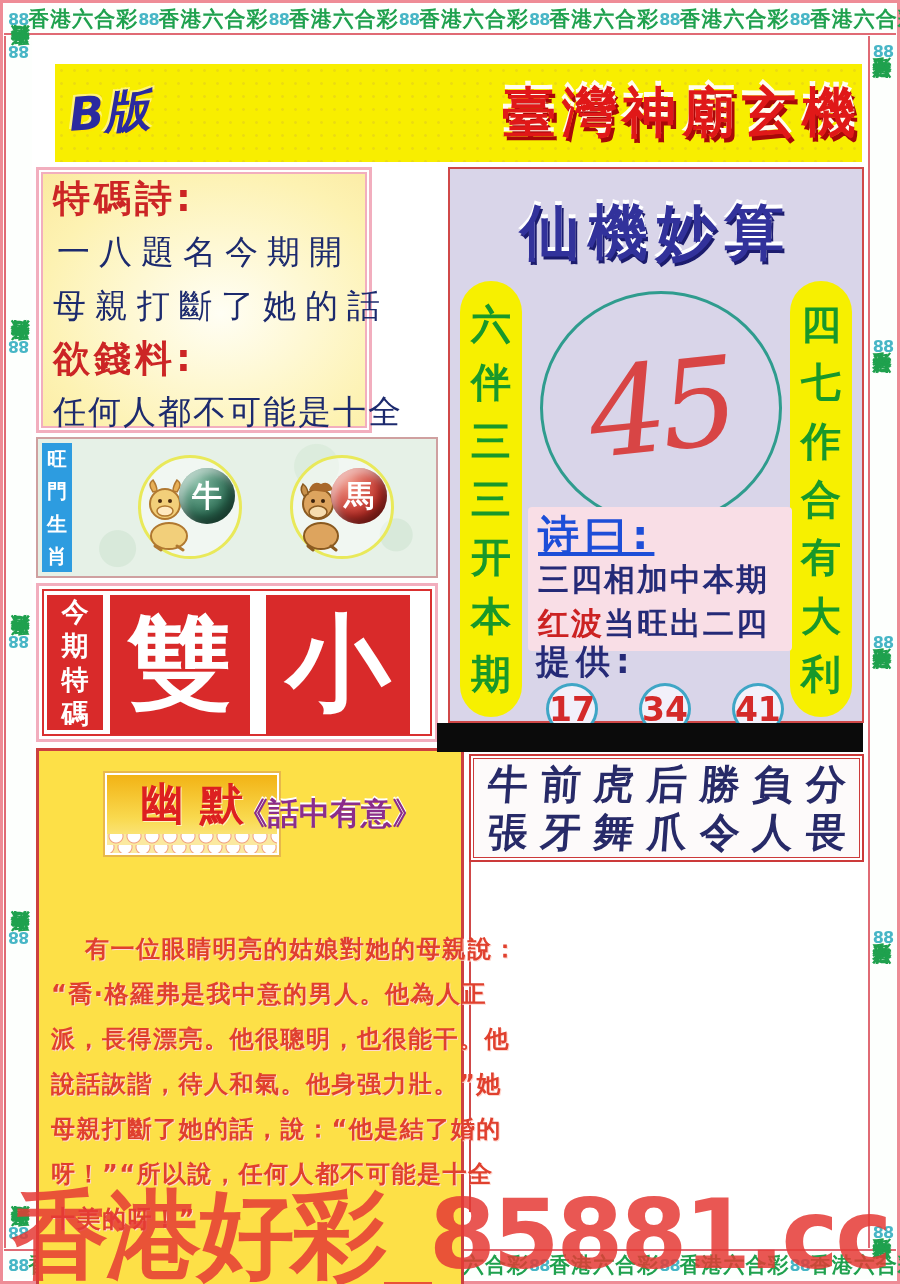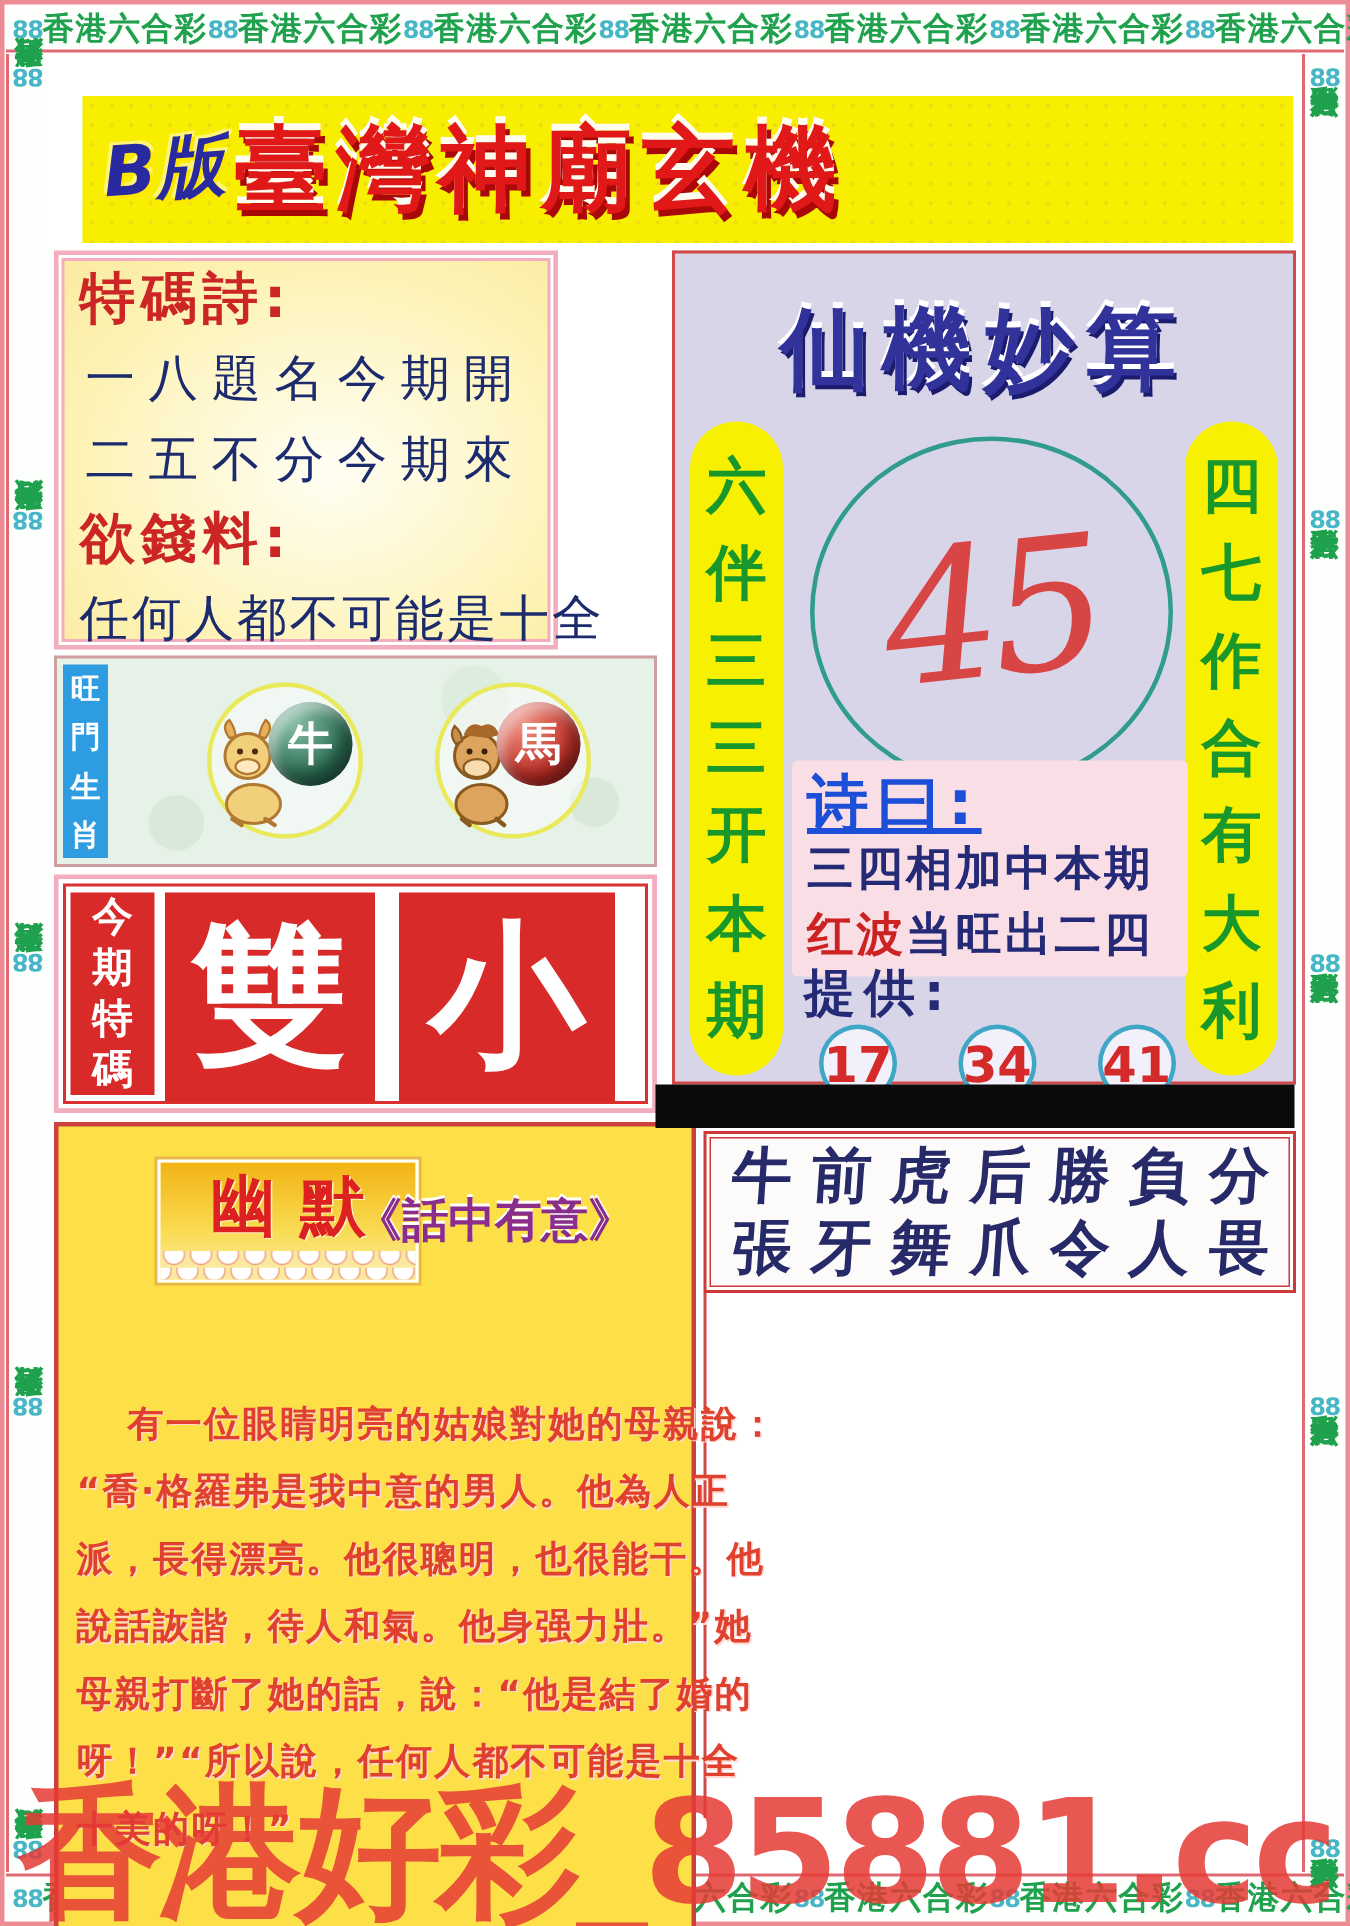--- a/index.html
+++ b/index.html
@@ -26,8 +26,8 @@
     display:flex;align-items:center;z-index:3;}
   .edition{font-size:46px;font-weight:bold;color:#2a2aa0;font-style:italic;margin:0 6px 0 14px;
     text-shadow:2px 2px 0 #ffe800,-2px -2px 0 #fff47a,2px -2px 0 #fff47a,-2px 2px 0 #ffe800;transform:rotate(-4deg);white-space:nowrap;}
-  .main-title{flex:1;text-align:left;font-family:"DejaVu Serif","Liberation Serif",serif;
-    font-size:62px;font-weight:bold;color:#e01818;letter-spacing:6px;white-space:nowrap;
+  .main-title{flex:1;text-align:right;font-family:"DejaVu Serif","Liberation Serif",serif;
+    font-size:54px;font-weight:bold;color:#e01818;letter-spacing:6px;white-space:nowrap;
     text-shadow:0 -5px 0 #fffdf0,3px 4px 0 #a80808;}
   
   .poem-panel{left:36px;top:167px;width:336px;height:266px;box-sizing:border-box;

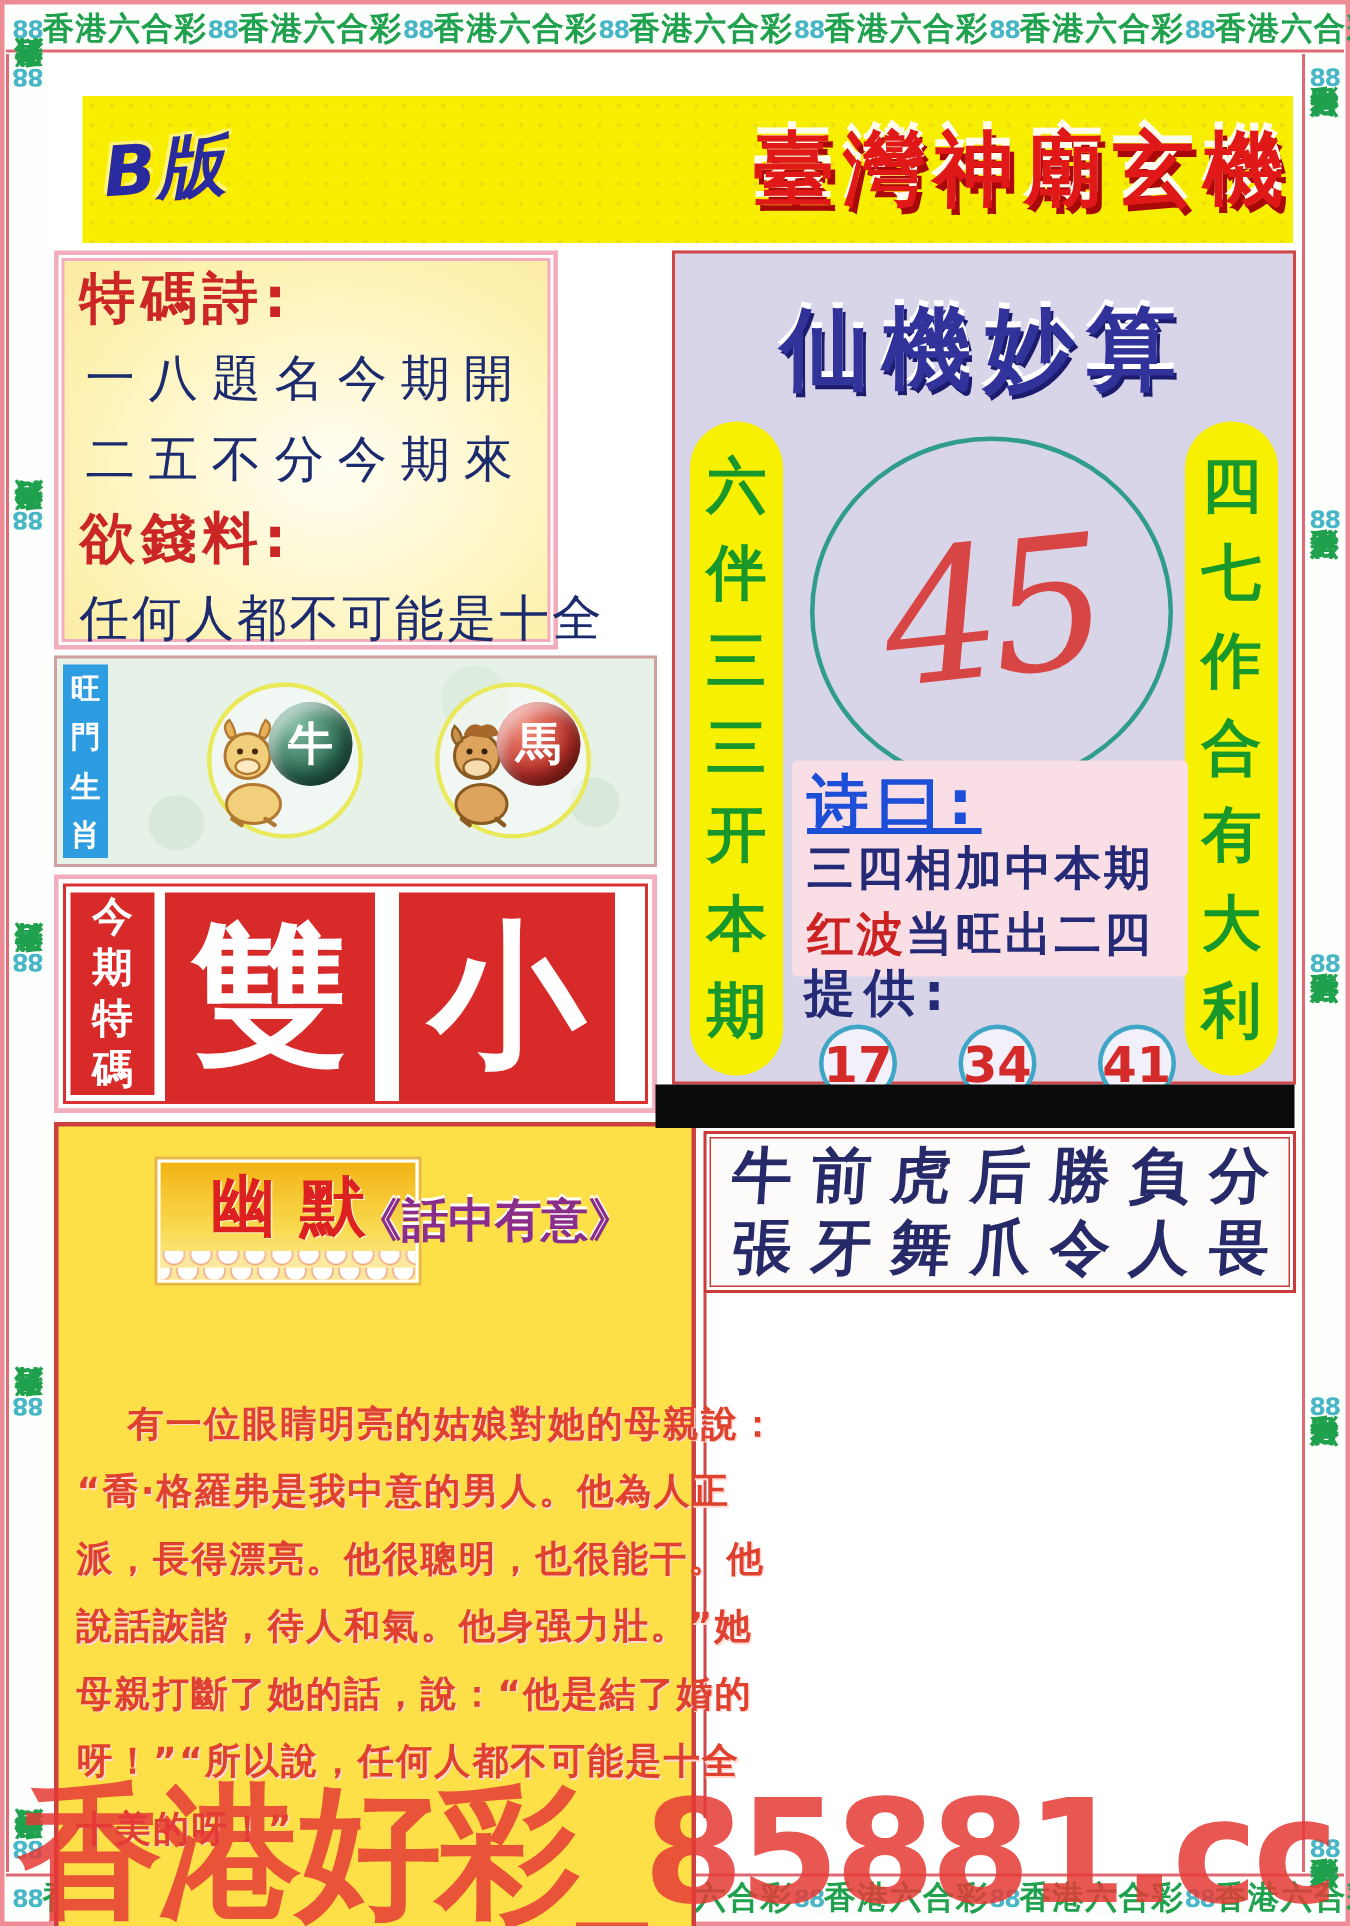--- a/index.html
+++ b/index.html
@@ -206,7 +206,7 @@
 <div class="abs poem-panel">
   <div class="red-label">特碼詩:</div>
   <div class="poem-line">一八題名今期開</div>
-  <div class="poem-line">二五不分今期來</div>
+  <div class="poem-line">母親打斷了她的話</div>
   <div class="red-label">欲錢料:</div>
   <div class="poem-line tight">任何人都不可能是十全</div>
 </div>

